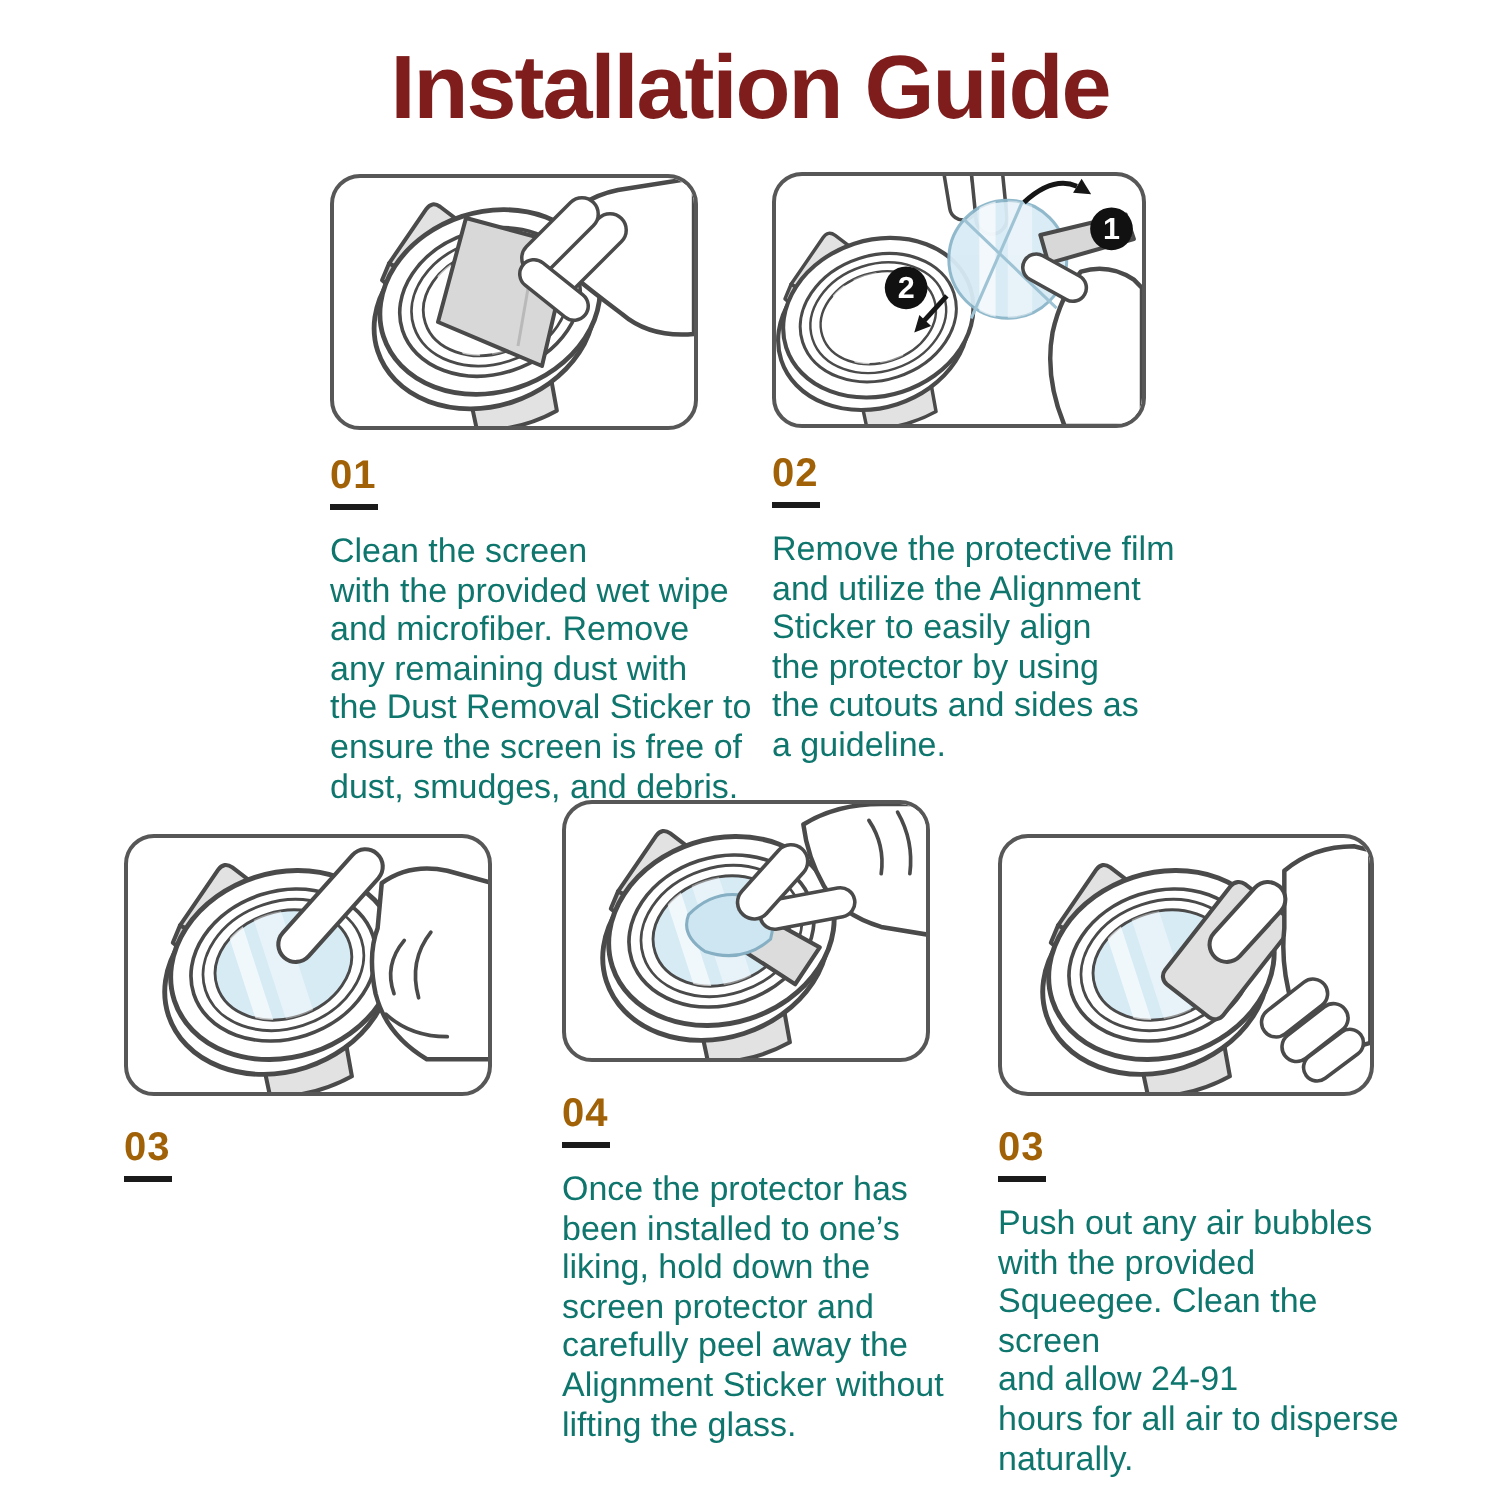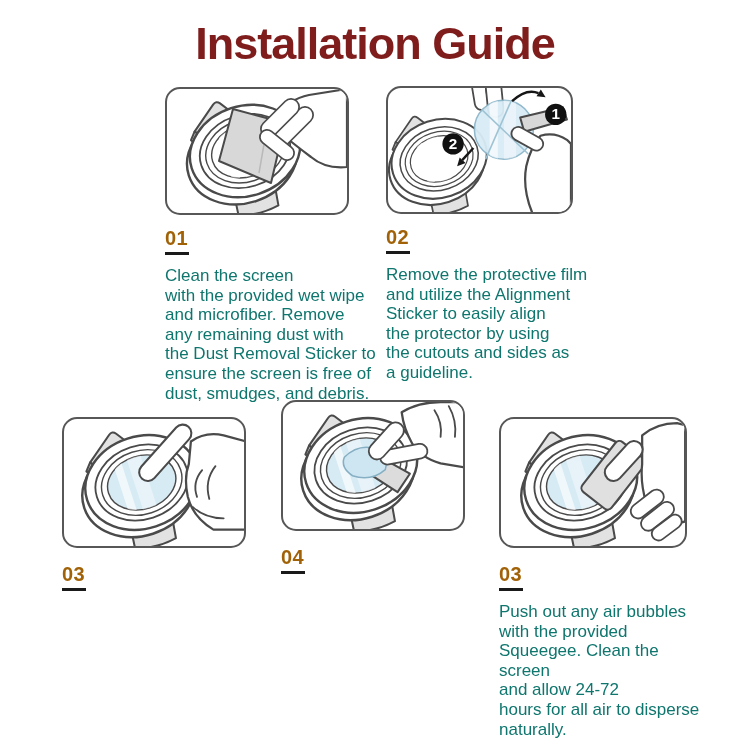--- a/index.html
+++ b/index.html
@@ -186,6 +186,13 @@
       </svg>
     </div>
     <div class="stepnum">04</div>
+    <p class="steptext">Once the protector has
+been installed to one’s
+liking, hold down the
+screen protector and
+carefully peel away the
+Alignment Sticker without
+lifting the glass.</p>
   </section>
 
   <section class="step s5 row2">

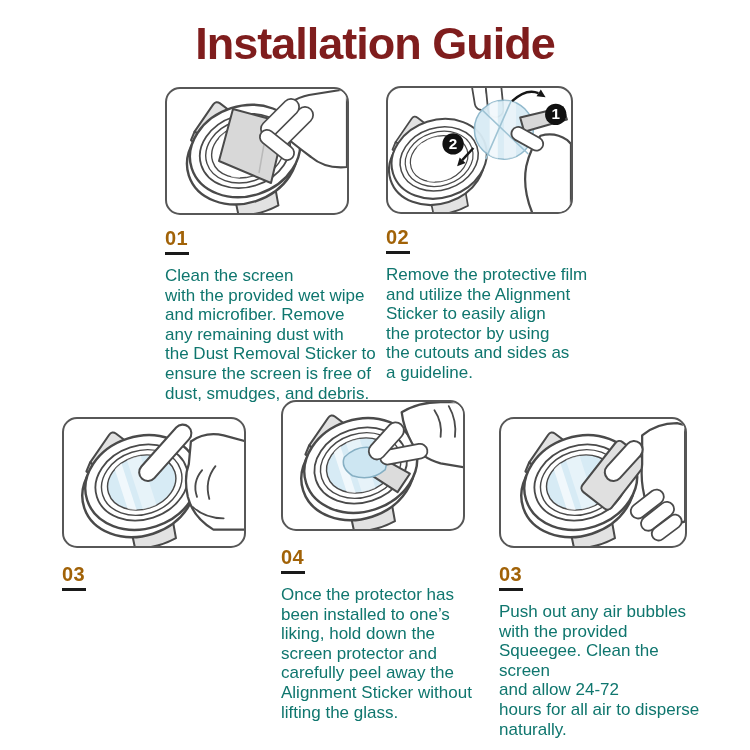--- a/index.html
+++ b/index.html
@@ -219,7 +219,7 @@
     <p class="steptext">Push out any air bubbles
 with the provided
 Squeegee. Clean the screen
-and allow 24-72
+and allow 24-91
 hours for all air to disperse
 naturally.</p>
   </section>

